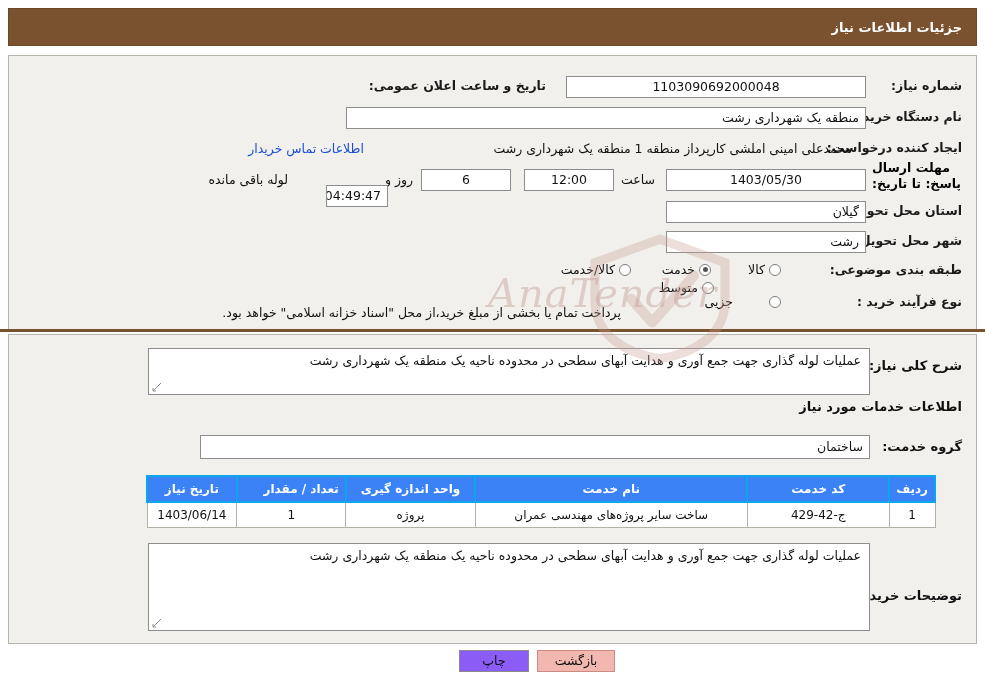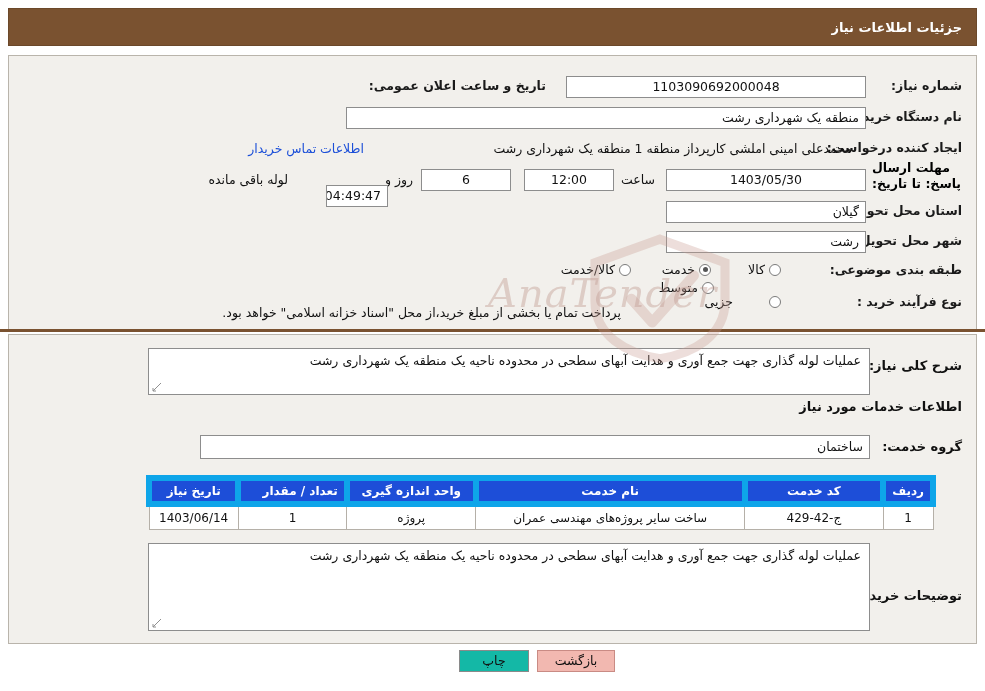--- a/index.html
+++ b/index.html
@@ -171,9 +171,9 @@
     font-size: 12px;
   }
   table.svc th {
-    background: #1d4ed8;
+    background: #3b82f6;
     color: #fff;
-    border: 6px solid #0ea5e9;
+    border: 2px solid #0ea5e9;
     height: 26px;
     font-weight: bold;
     padding: 0 6px;

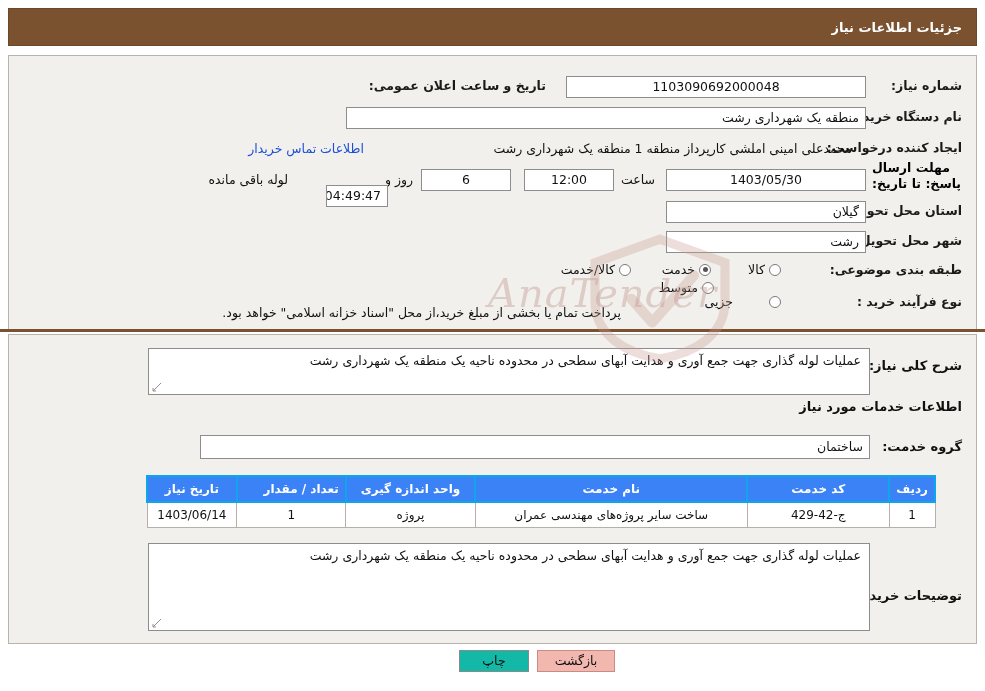--- a/index.html
+++ b/index.html
@@ -201,7 +201,7 @@
     color: #111;
     padding: 0 10px;
   }
-  .btn.print { background: #14b8a6; }
+  .btn.print { background: #8b5cf6; }
   .btn.back { background: #f2b8b0; border-color: #c98b84; }
 </style>
 </head>

